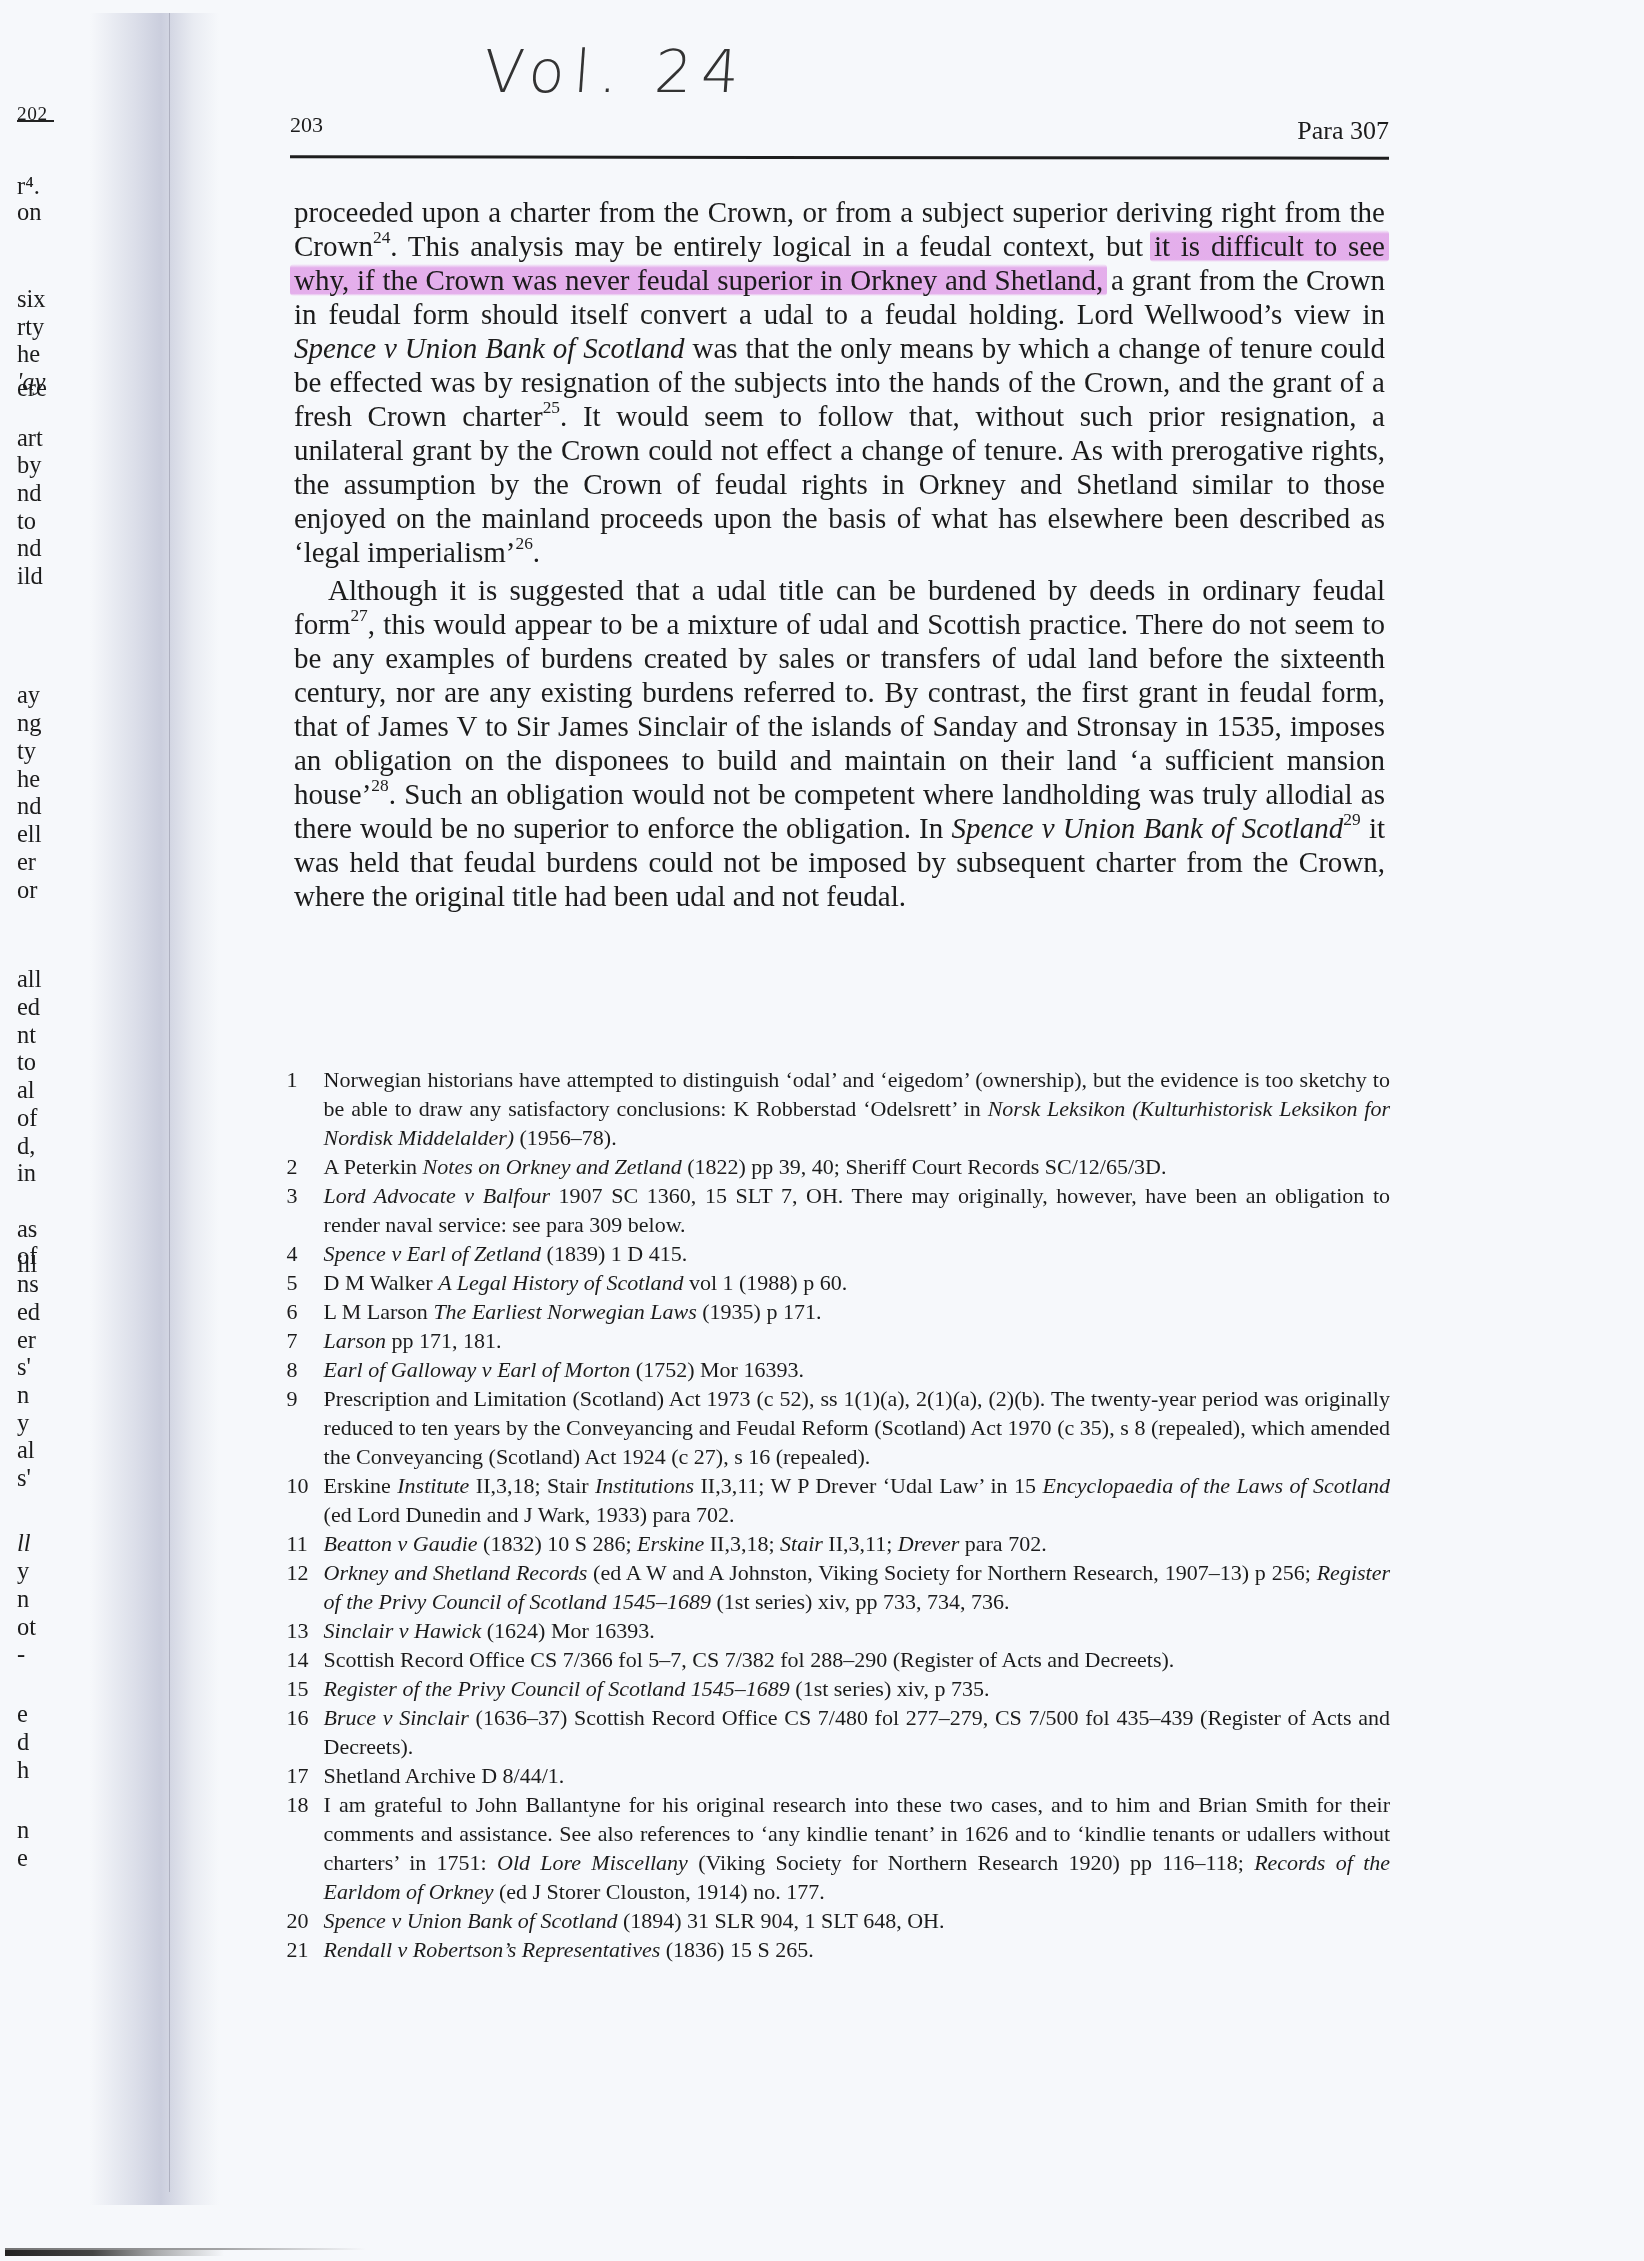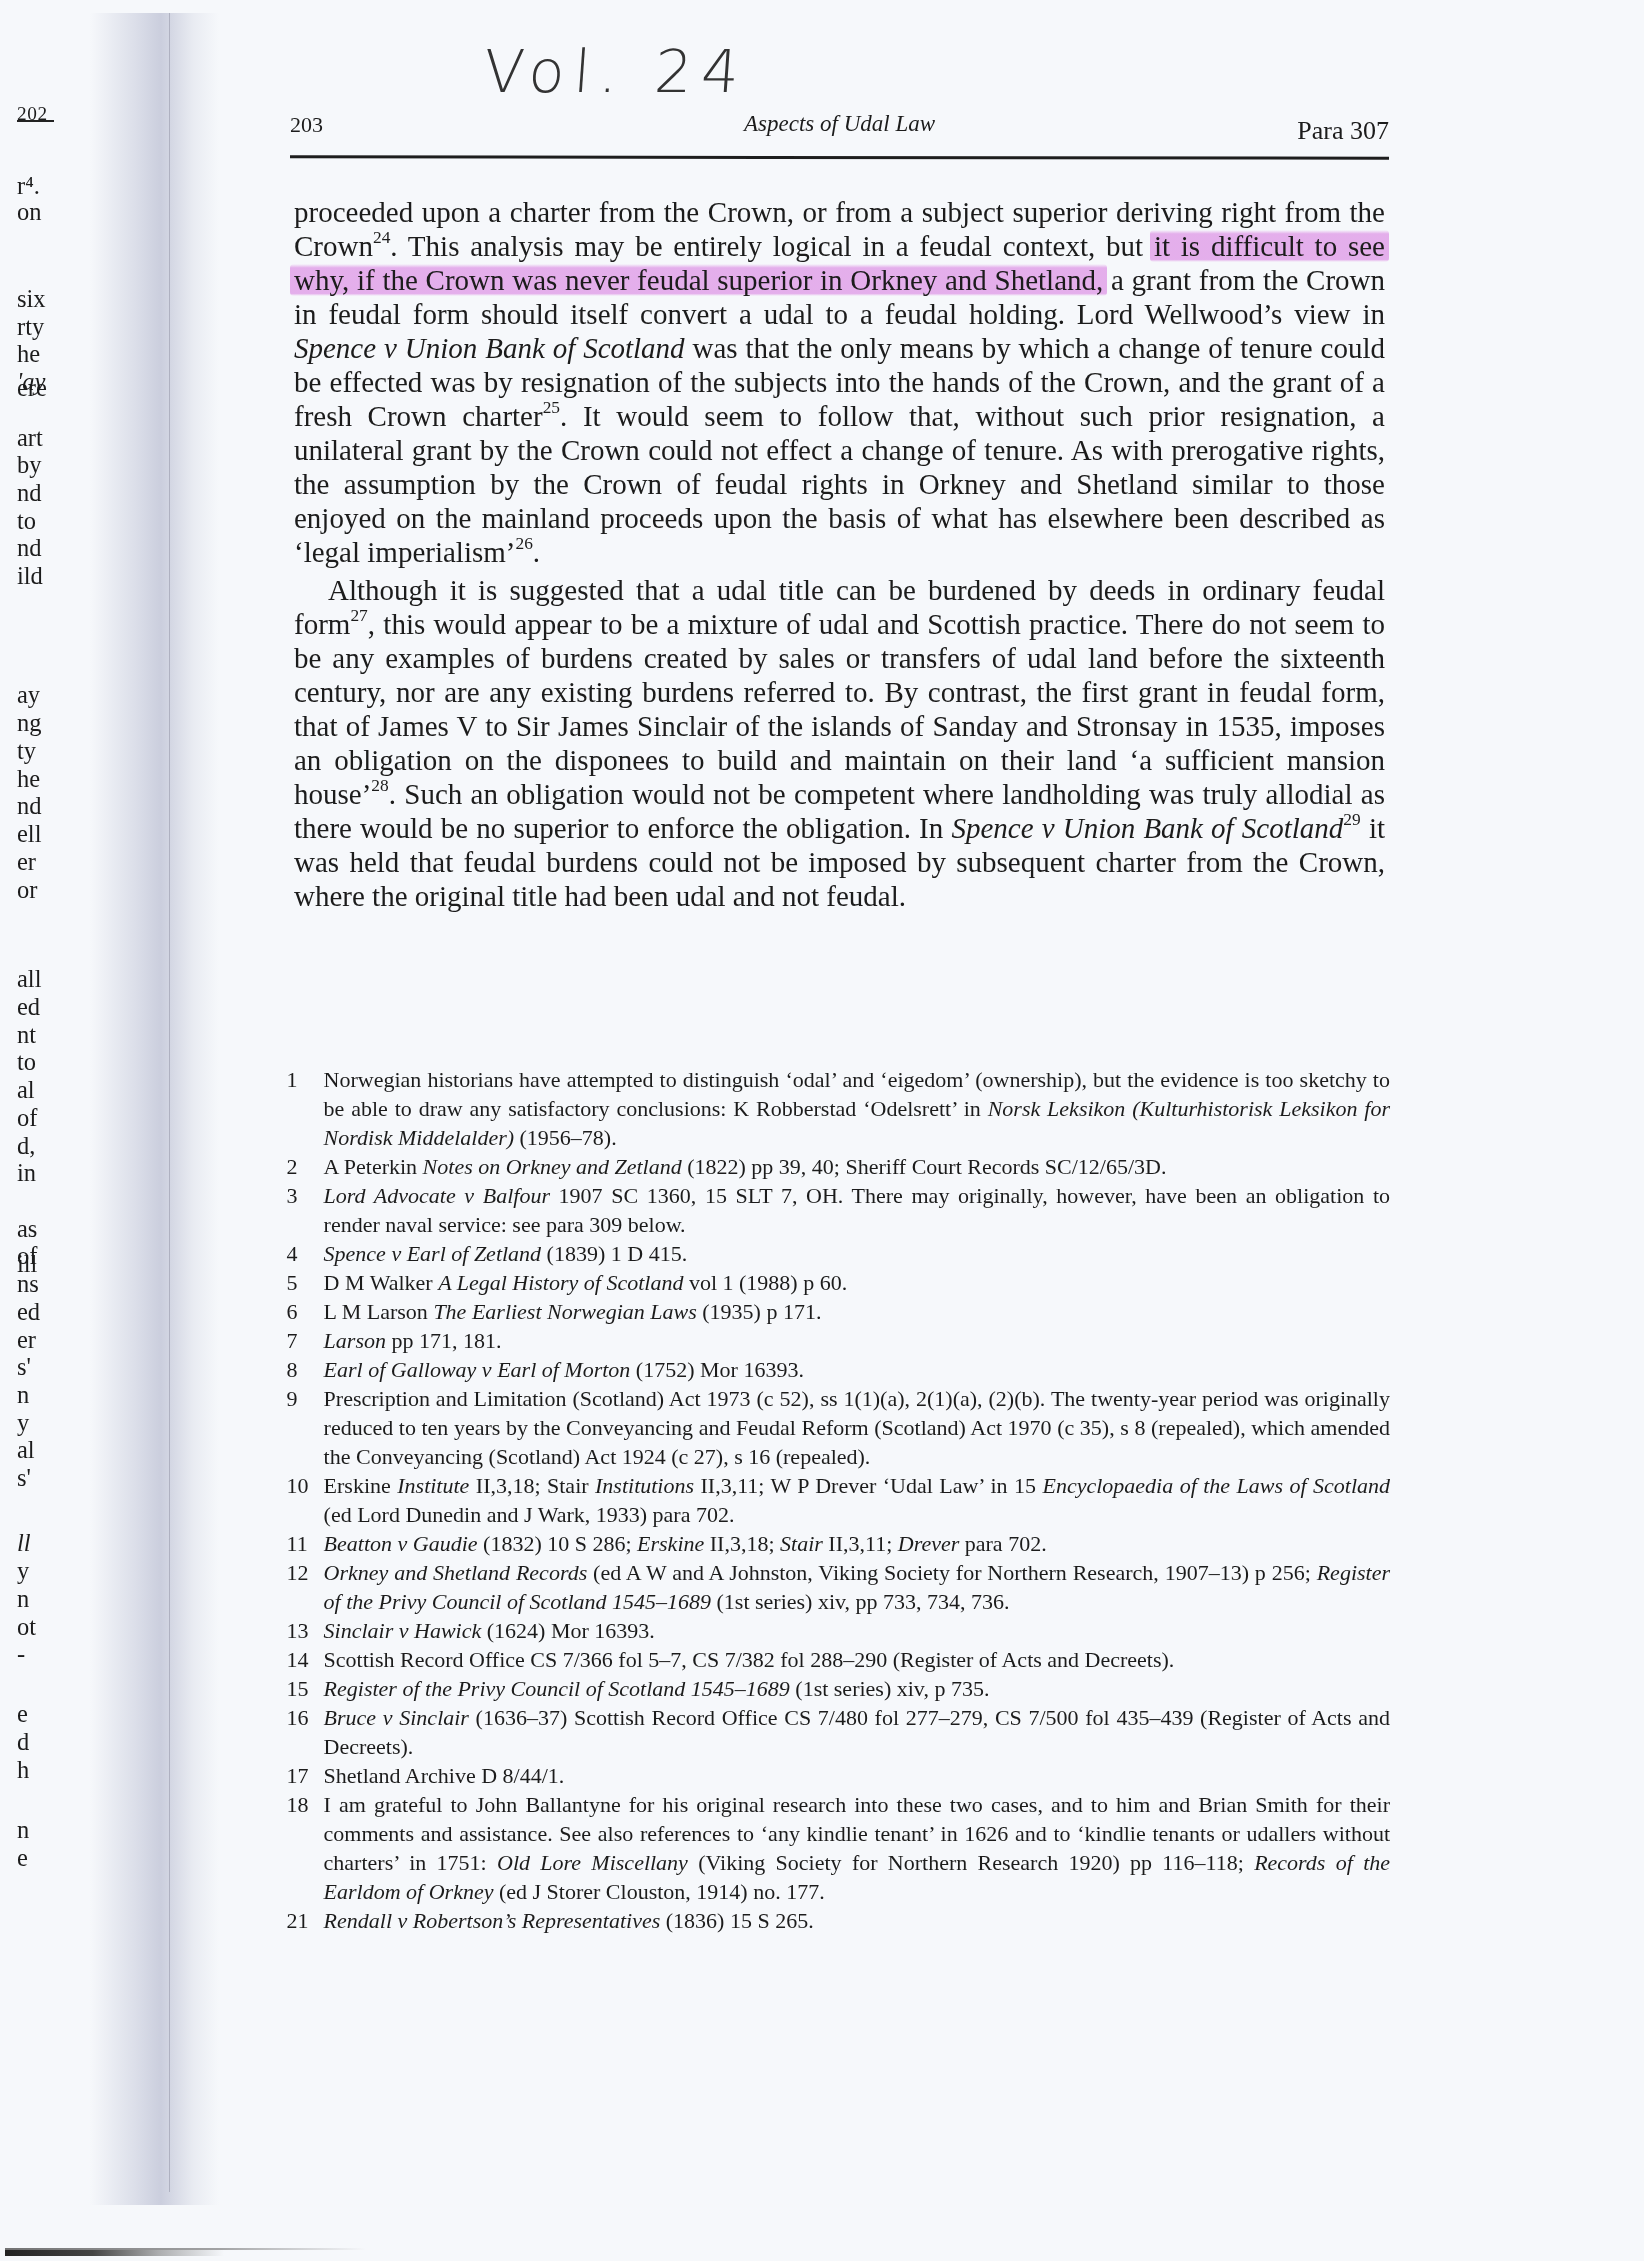--- a/index.html
+++ b/index.html
@@ -142,7 +142,6 @@
 
 <div class="runhead">
   <span class="rh-page">203</span>
-  <span class="rh-title">Aspects of Udal Law</span>
   <span class="rh-para">Para 307</span>
 </div>
 <div class="rh-rule"></div>

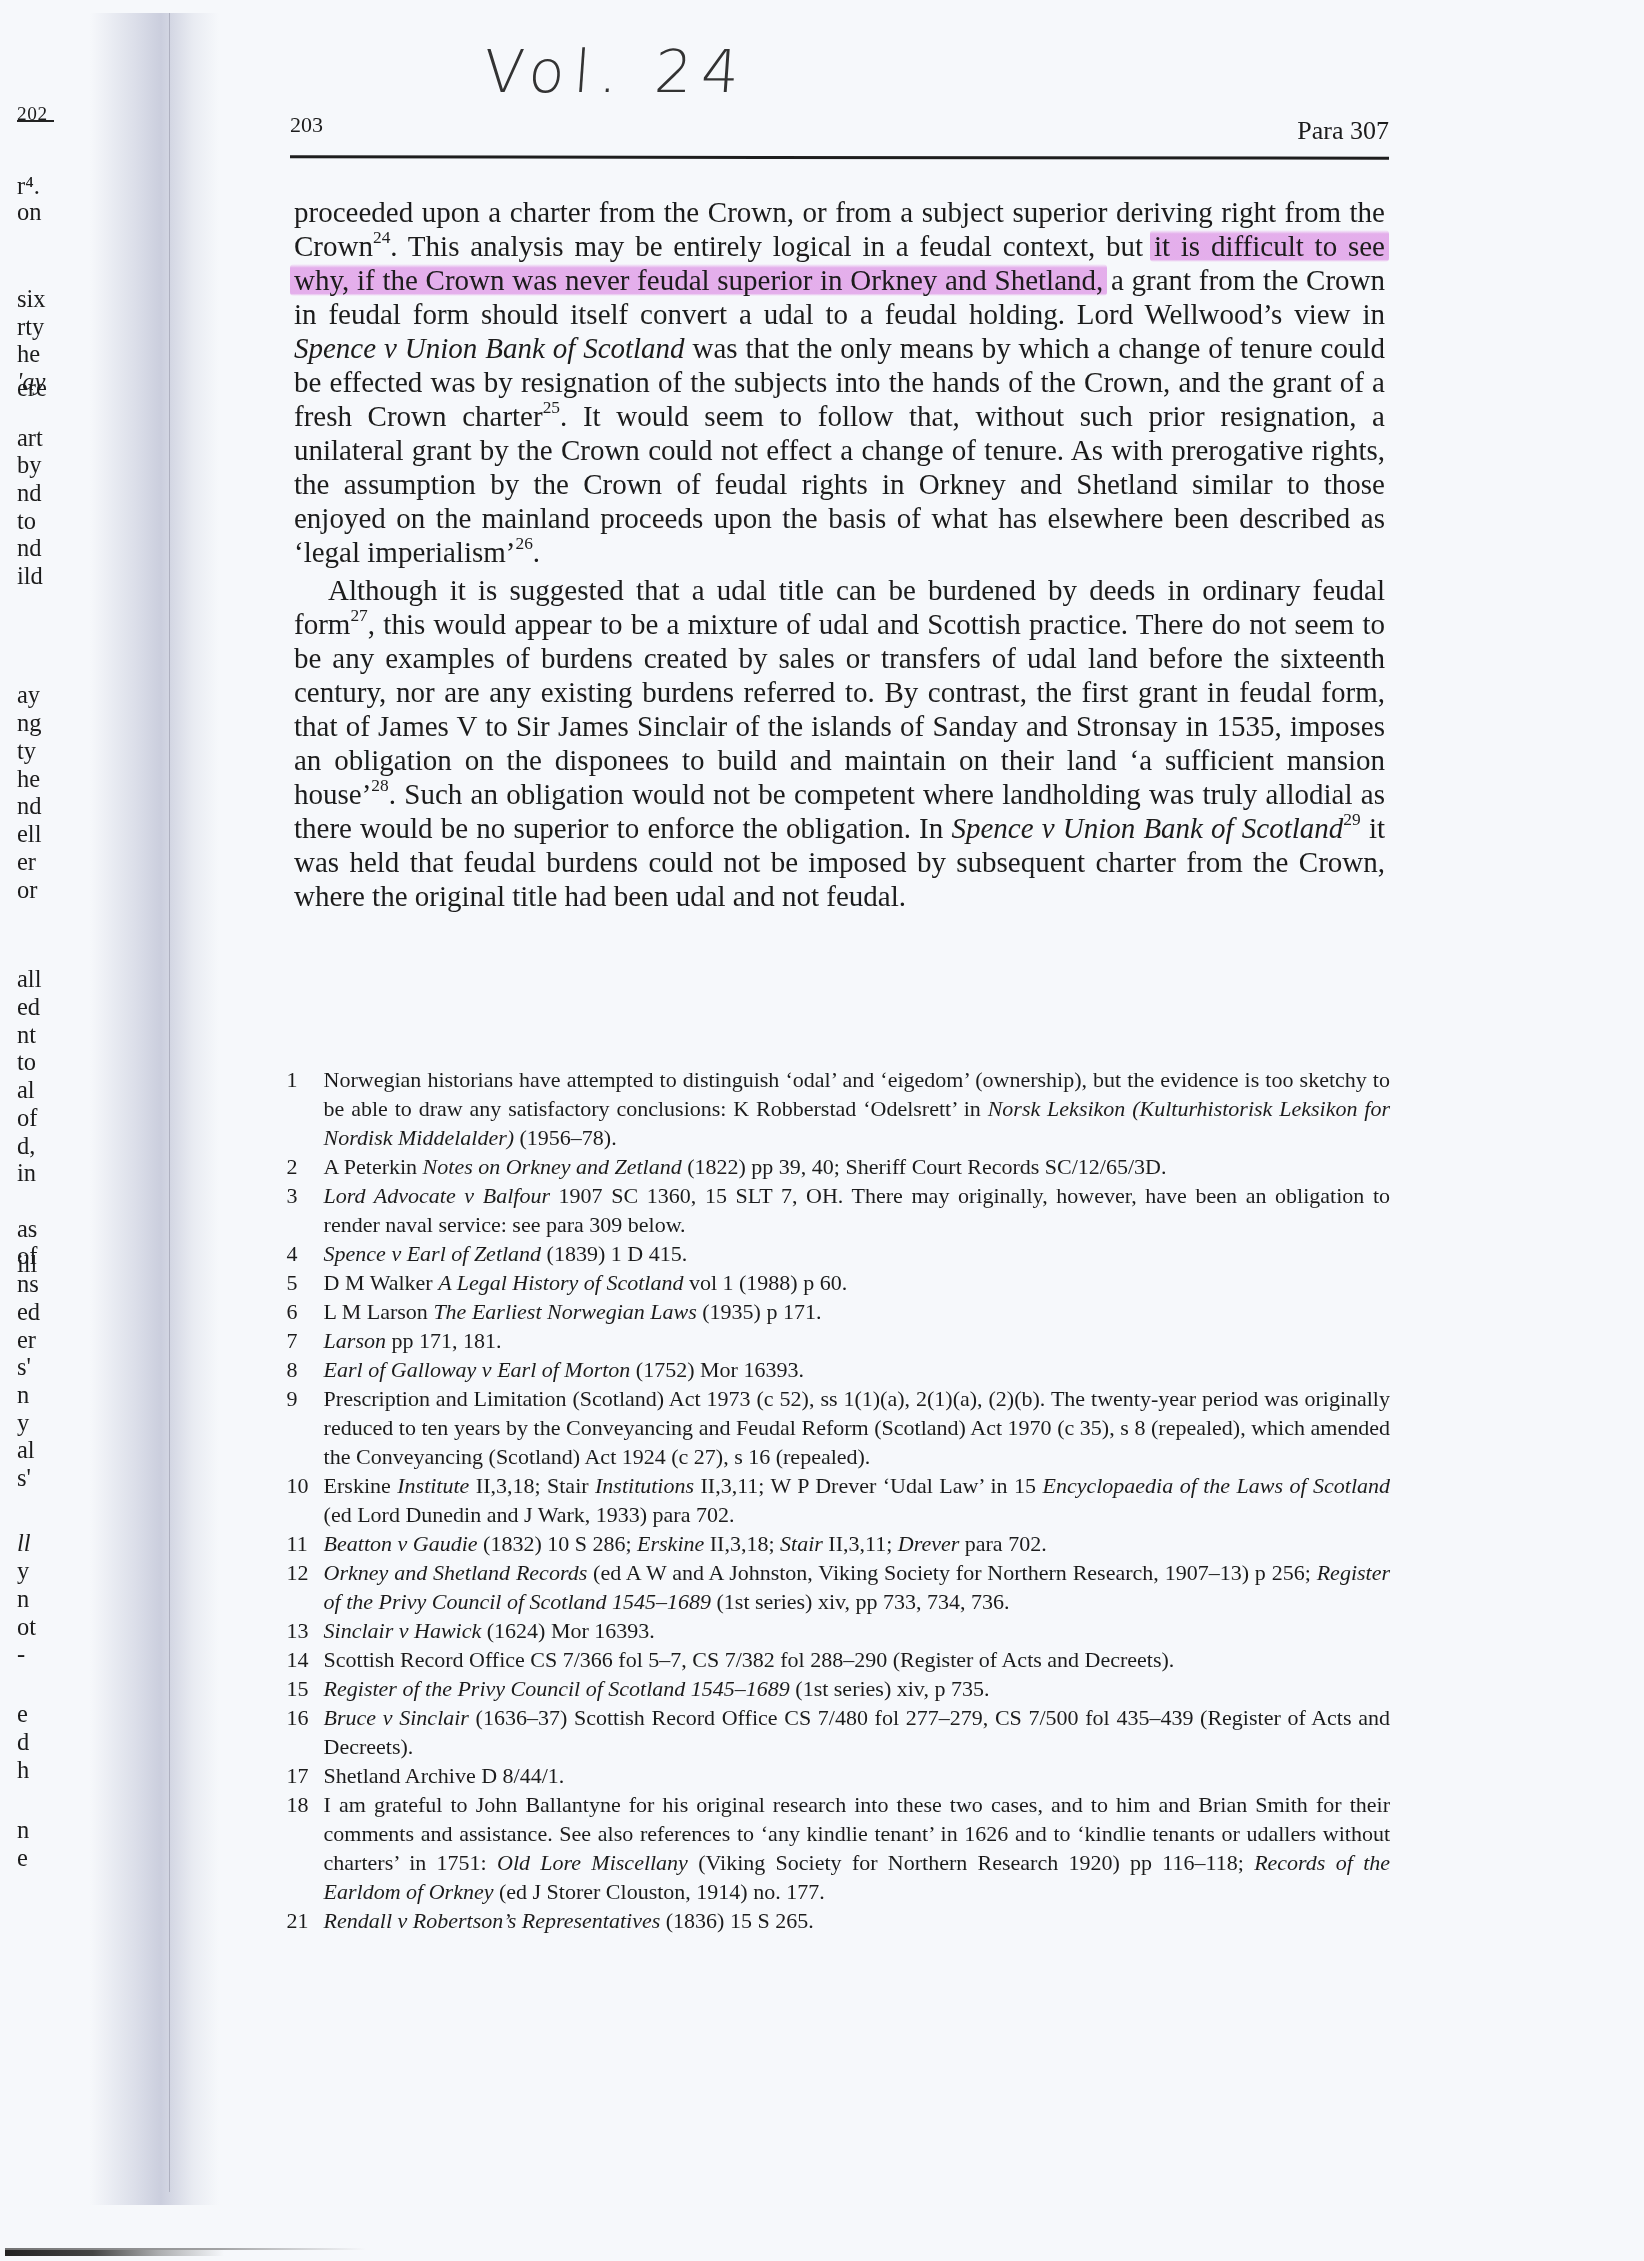--- a/index.html
+++ b/index.html
@@ -225,6 +225,10 @@
       <span class="txt"><span>I am grateful to John Ballantyne for his original research into these two cases, and to him and Brian Smith for their comments and assistance. See also references to ‘any kindlie tenant’ in 1626 and to ‘kindlie tenants or udallers without charters’ in 1751: </span><i>Old Lore Miscellany</i><span> (Viking Society for Northern Research 1920) pp 116–118; </span><i>Records of the Earldom of Orkney</i><span> (ed J Storer Clouston, 1914) no. 177.</span></span>
     </div>
     <div class="note">
+      <span class="num">20</span>
+      <span class="txt"><i>Spence v Union Bank of Scotland</i><span> (1894) 31 SLR 904, 1 SLT 648, OH.</span></span>
+    </div>
+    <div class="note">
       <span class="num">21</span>
       <span class="txt"><i>Rendall v Robertson’s Representatives</i><span> (1836) 15 S 265.</span></span>
     </div>

